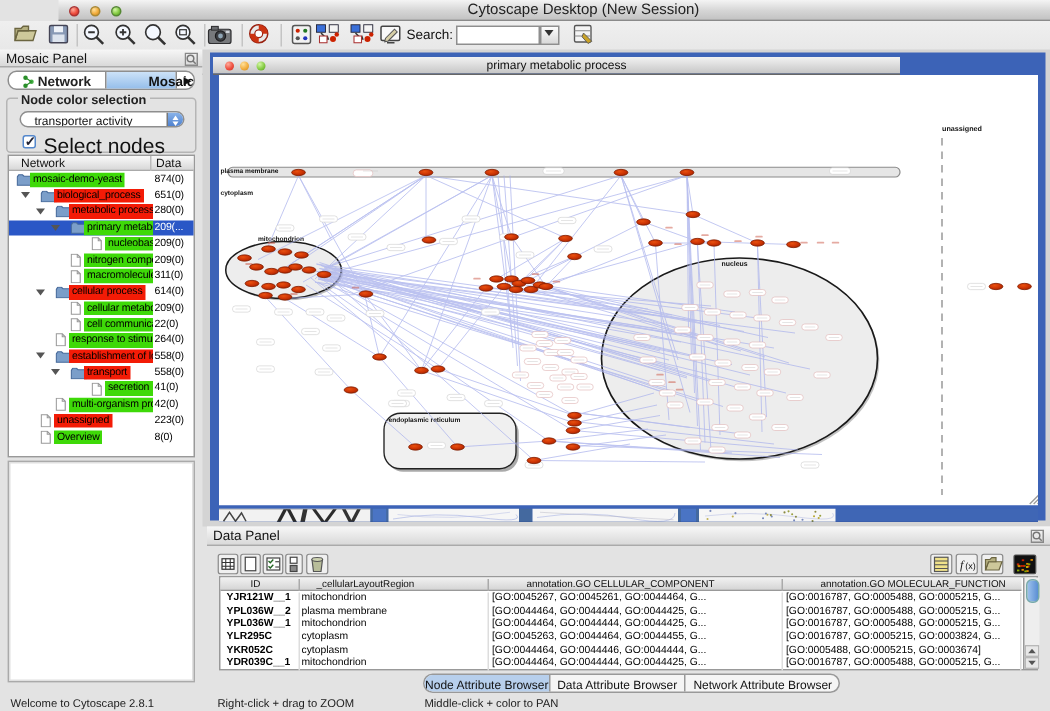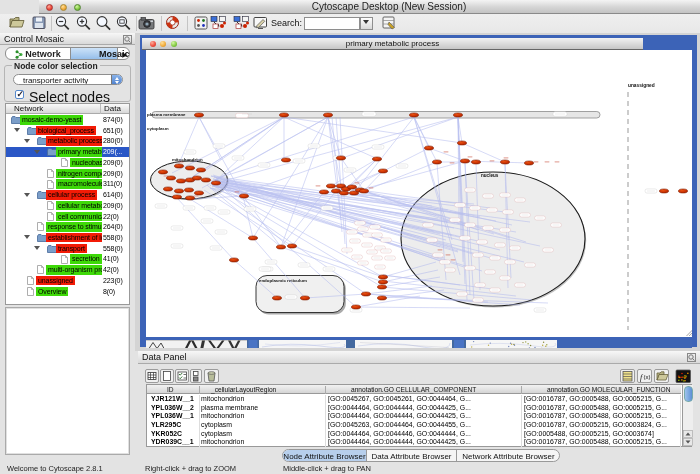--- a/index.html
+++ b/index.html
@@ -213,7 +213,7 @@
 
   <div id="cpanel" class="abs">
     <div id="cpanel-hdr" class="abs">
-        <span>Control Mosaic</span>
+        <span>Mosaic Panel</span>
   <svg width="9" height="9" viewBox="0 0 9 9" style="position:absolute;right:3px;top:1.5px">
    <rect x="0.5" y="0.5" width="8" height="8" fill="none" stroke="#888" stroke-width="1"></rect>
    <circle cx="4" cy="4" r="2.2" fill="none" stroke="#777" stroke-width="1"></circle>

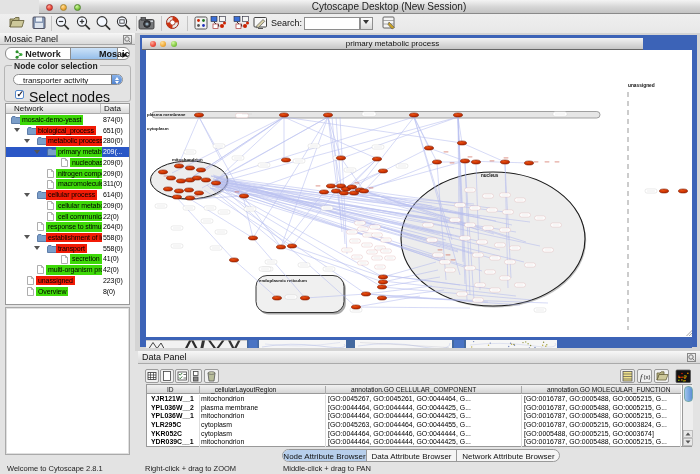--- a/index.html
+++ b/index.html
@@ -79,7 +79,7 @@
 #desktop { left:135px; top:33px; width:565px; height:318px; background:#d4d4d4; overflow:hidden; }
 #iwin { position:absolute; left:5px; top:1.5px; width:557px; height:312.5px;
   background:#3c63b7; border-radius:0; }
-#iwin-title { position:absolute; left:2px; top:3px; width:501px; height:12.5px;
+#iwin-title { position:absolute; left:2px; top:3px; width:458px; height:12.5px;
   background:linear-gradient(#f2f2f2,#c6c6c6); border-bottom:1px solid #666; }
 #iwin-title .tl { position:absolute; top:3px; width:6px; height:6px; border-radius:50%; }
 #iwin-title span { position:absolute; left:0; width:100%; top:1px; text-align:center; font-size:8px; color:#111; }

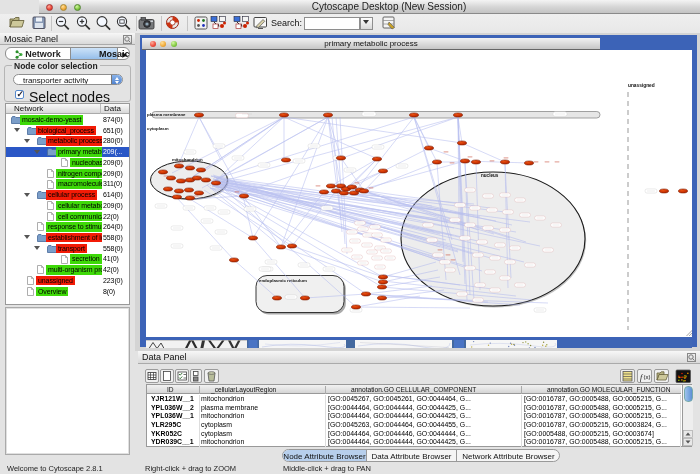--- a/index.html
+++ b/index.html
@@ -1165,7 +1165,7 @@
   <div id="statusbar" class="abs">
     <span style="left:7px">Welcome to Cytoscape 2.8.1</span>
     <span style="left:145px">Right-click + drag to ZOOM</span>
-    <span style="left:283px">Middle-click + drag to PAN</span>
+    <span style="left:283px">Middle-click + color to PAN</span>
   </div>
 
 </div>

